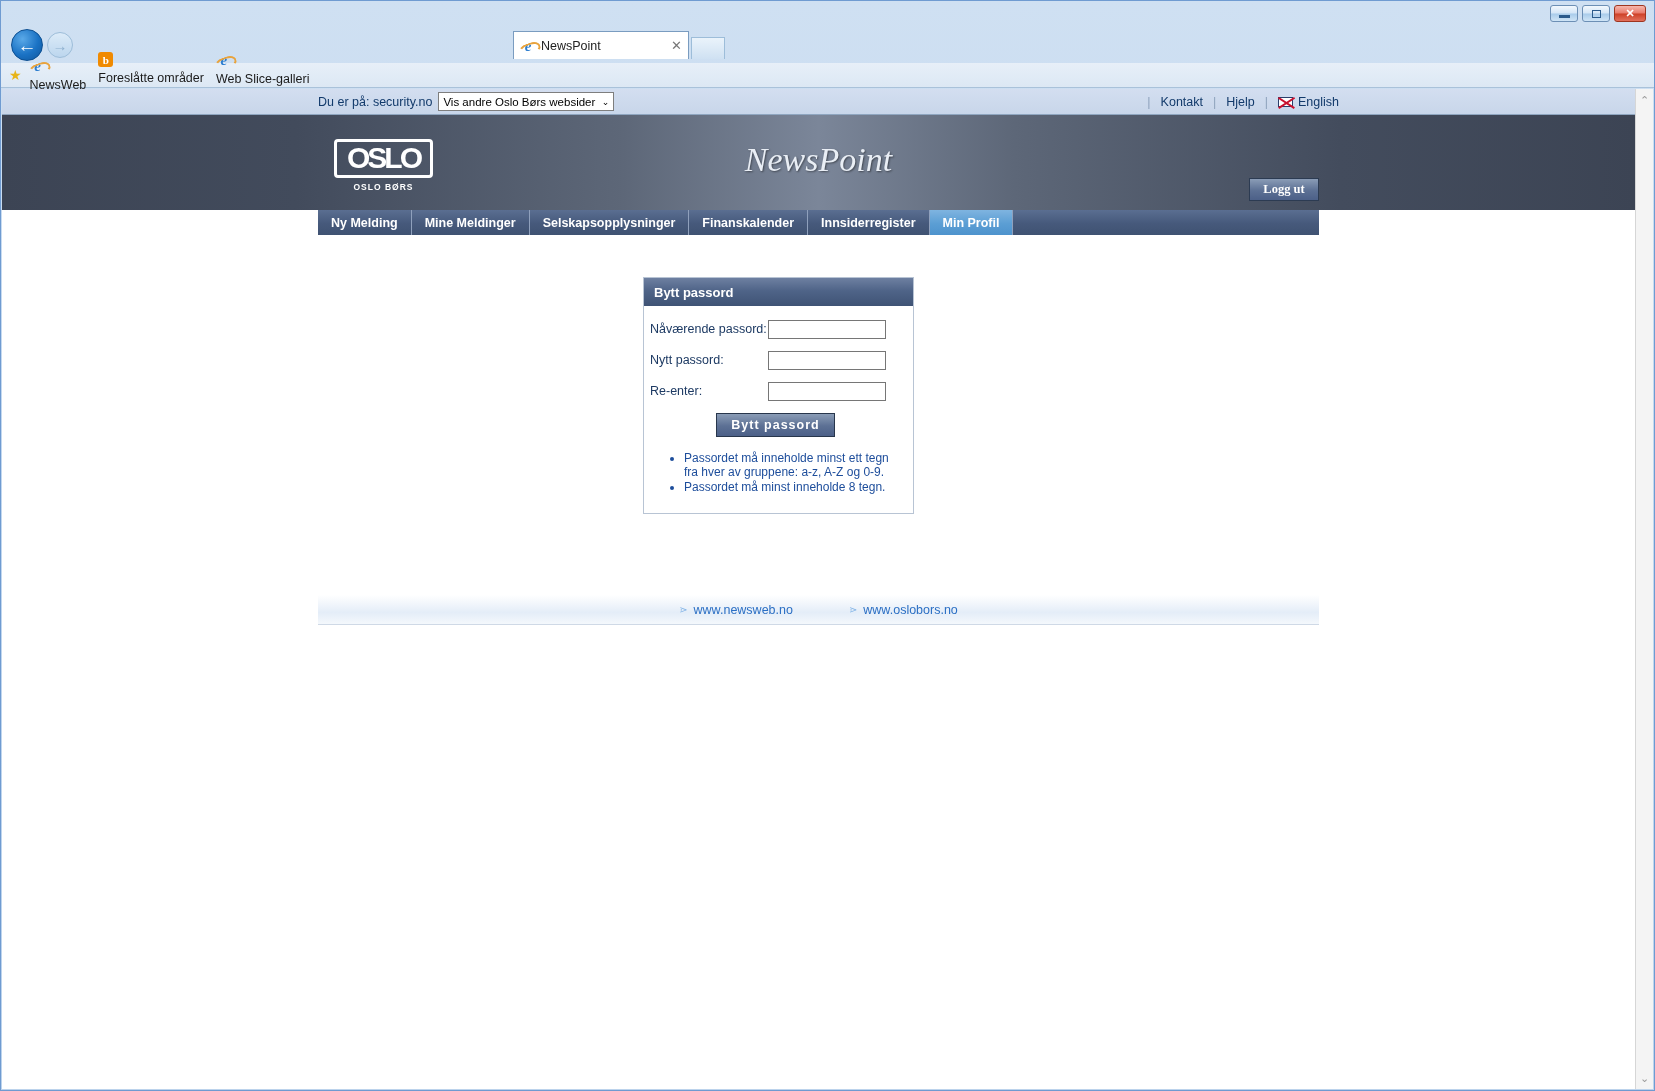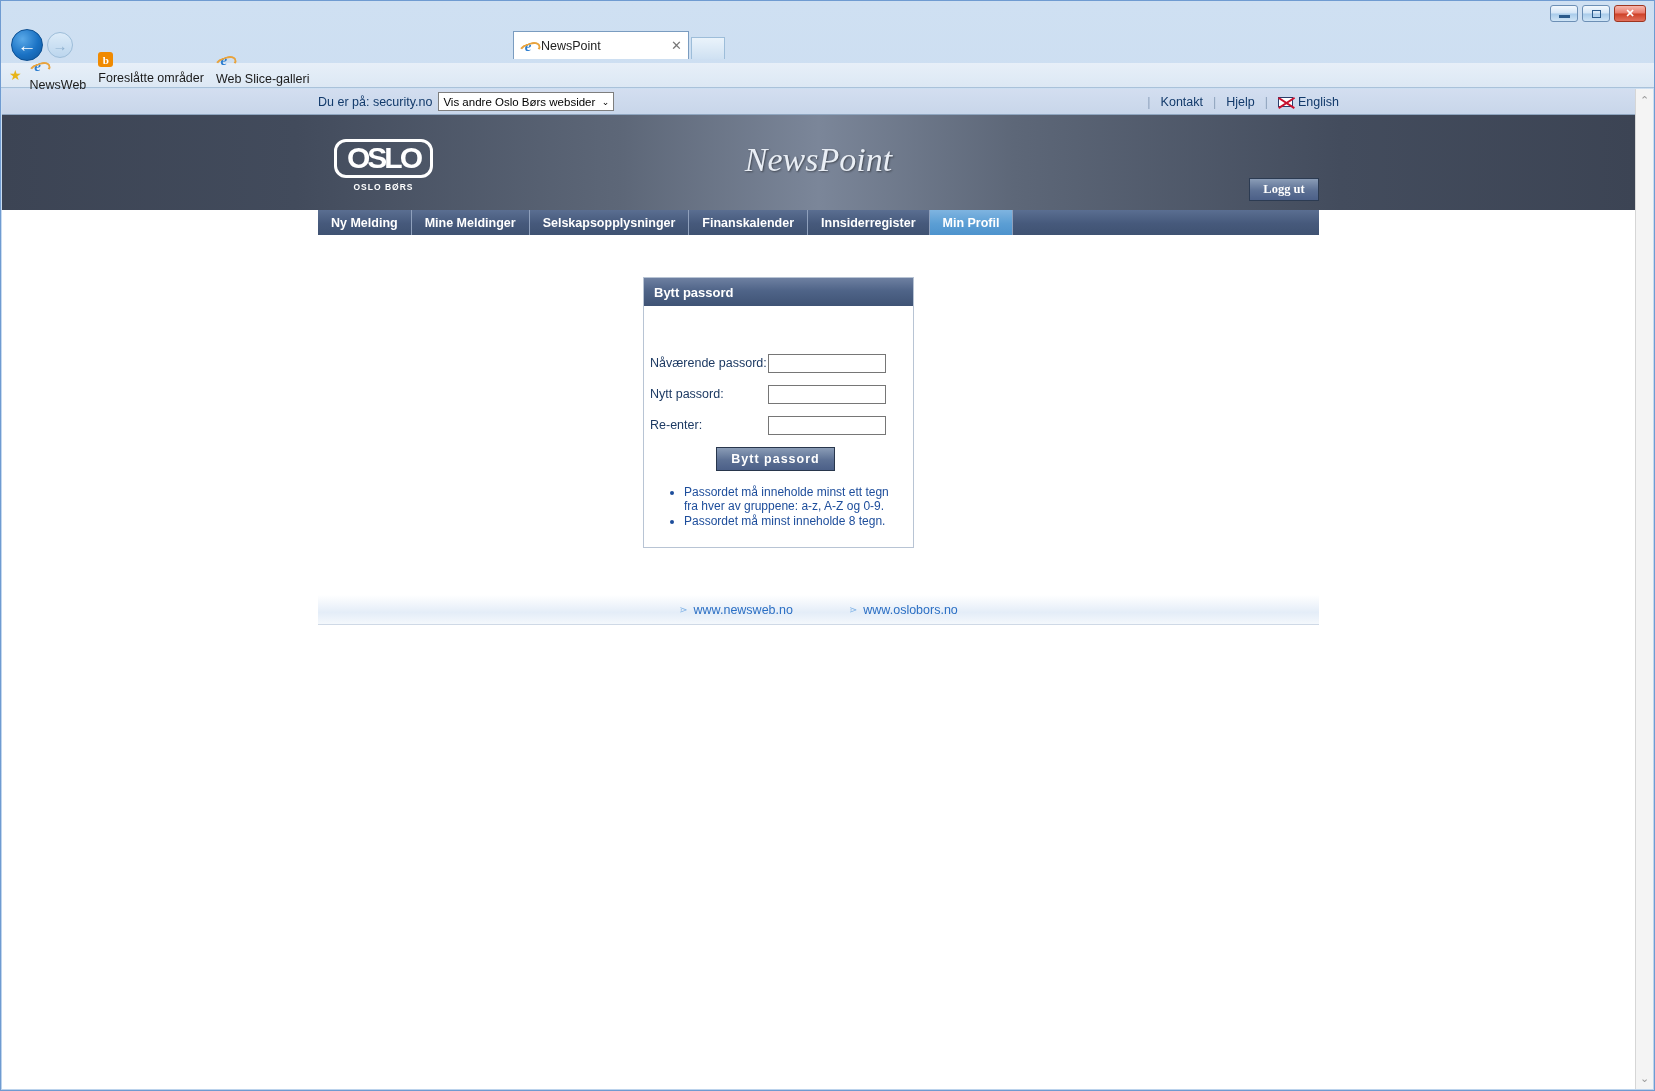--- a/index.html
+++ b/index.html
@@ -166,7 +166,7 @@
   .logo .mark {
     font-family:"Liberation Sans", sans-serif; font-weight:bold;
     font-size:30px; letter-spacing:-3px; color:#fff;
-    border:3px solid #fff; border-radius:12px; padding:1px 10px 2px; line-height:1;
+    border:3px solid #fff; border-radius:4px; padding:1px 10px 2px; line-height:1;
     display:inline-block;
     text-align:right;
   }

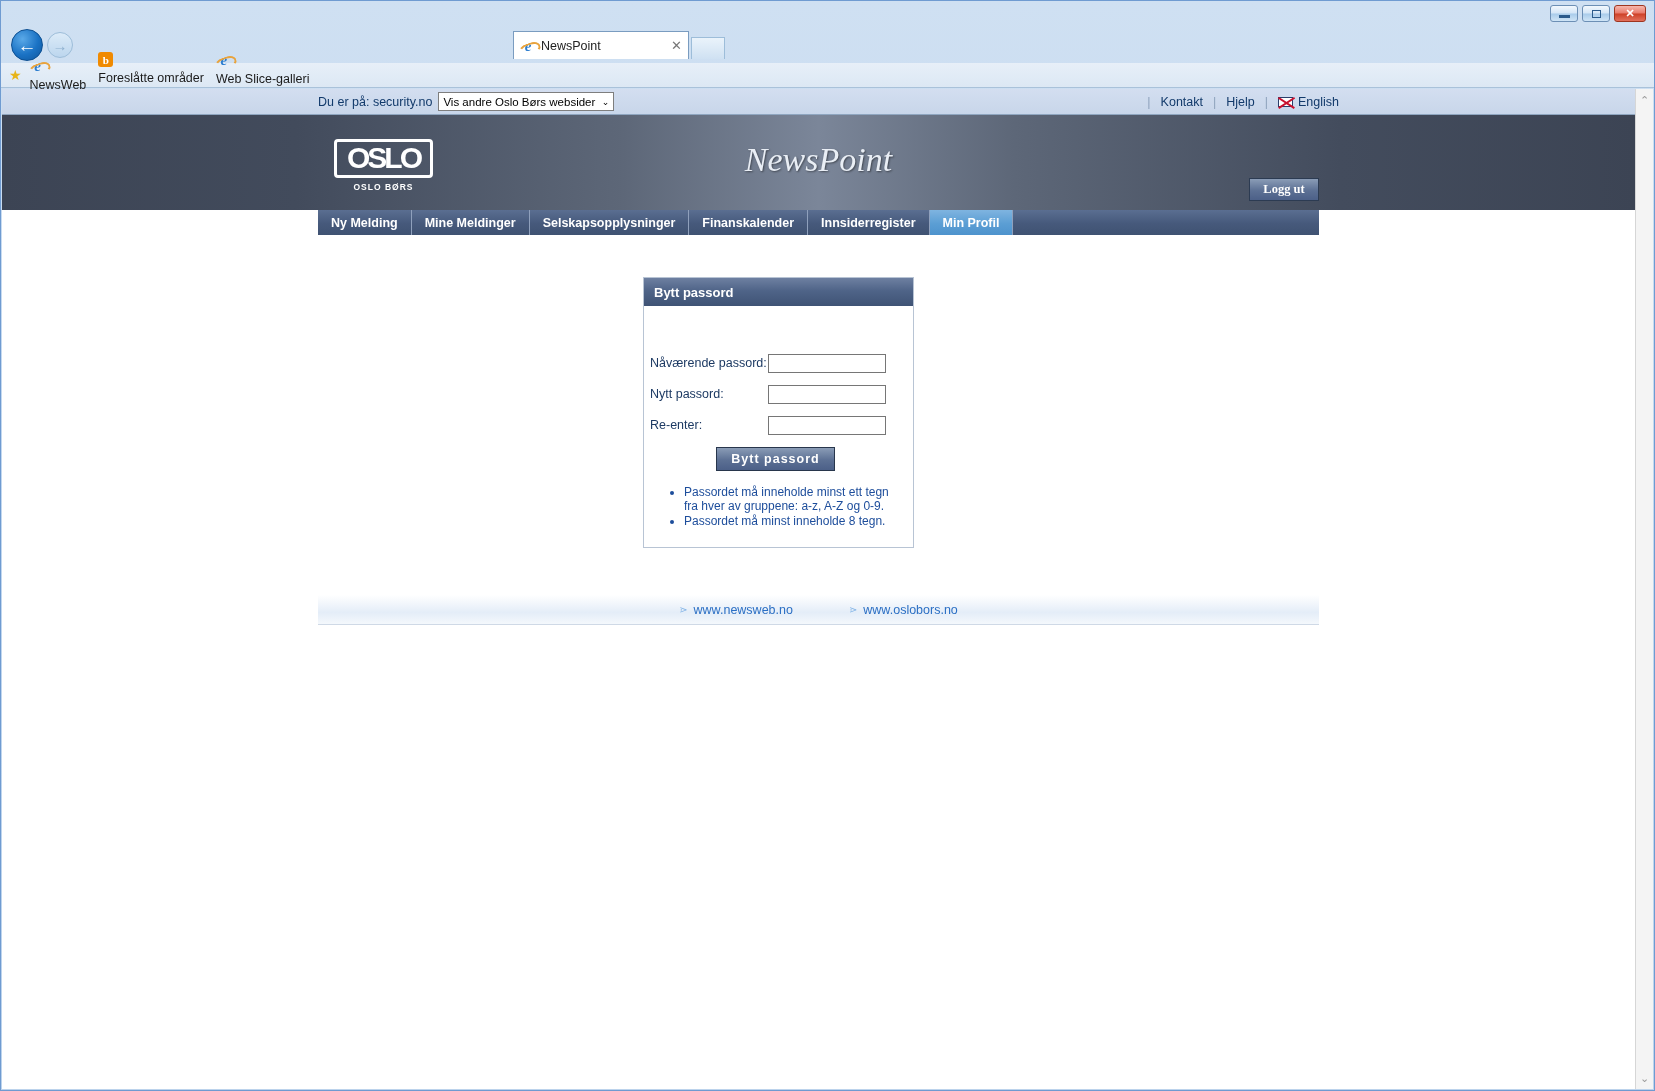--- a/index.html
+++ b/index.html
@@ -227,7 +227,7 @@
     color:#fff; font-size:13px; font-weight:bold;
     display:flex; align-items:center; padding-left:10px;
   }
-  .panel-body { padding:14px 12px 18px 6px;margin-top:34px; }
+  .panel-body { padding:14px 12px 18px 6px; }
   .frow { display:flex; align-items:flex-start; margin-bottom:12px; }
   .flabel { width:118px; font-size:12.5px; color:#1d3a63; line-height:15px; padding-top:2px;}
   .finput {

